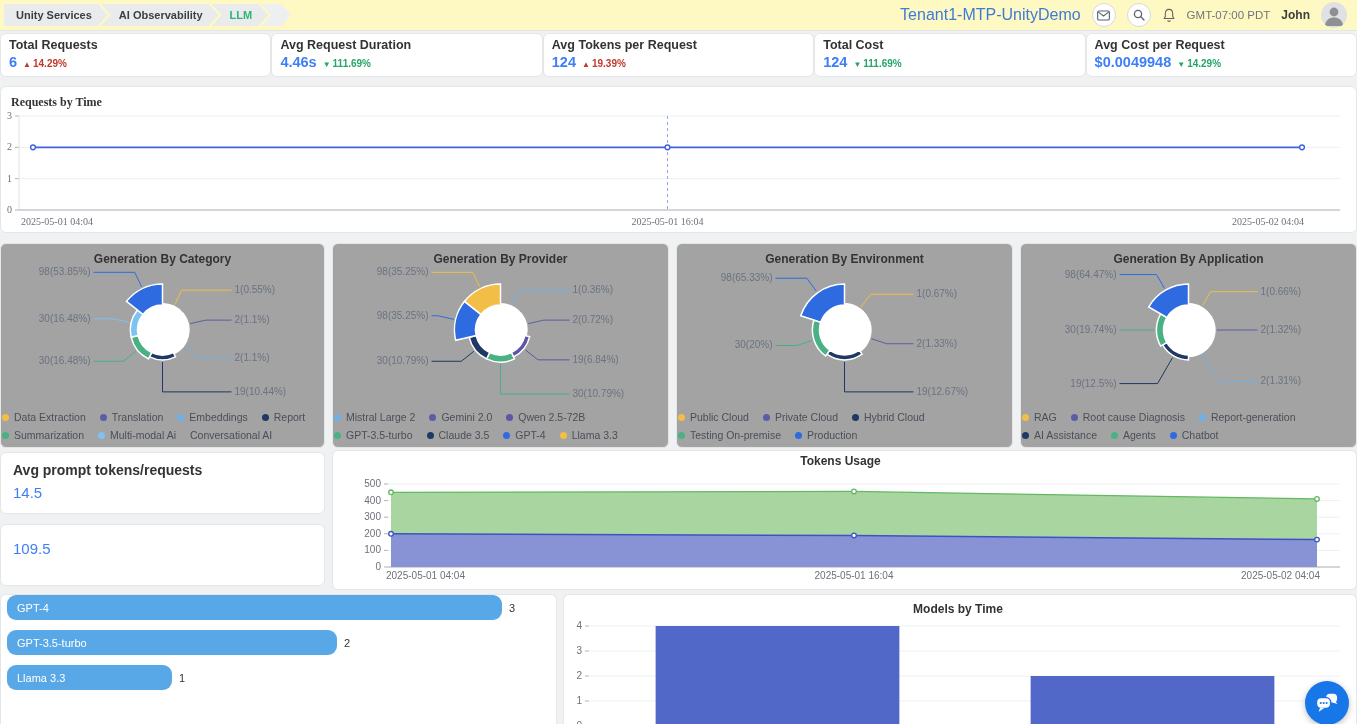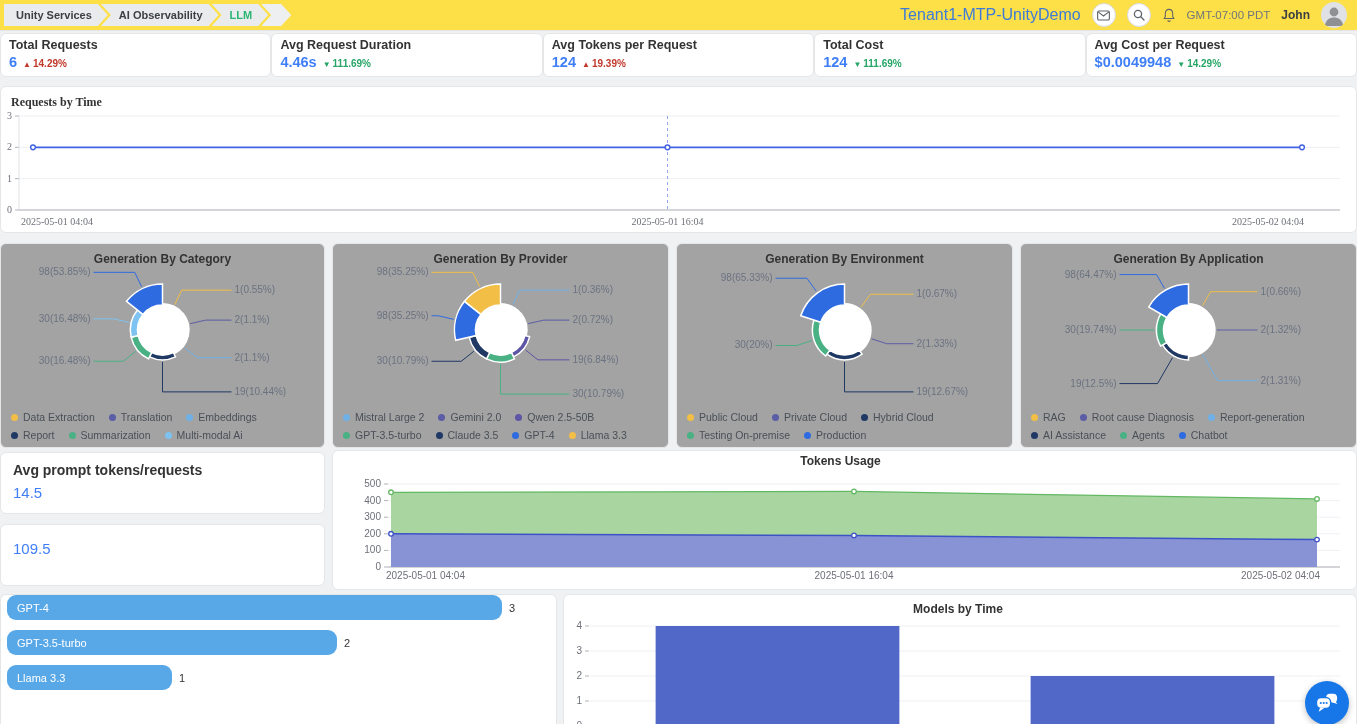--- a/index.html
+++ b/index.html
@@ -11,7 +11,7 @@
   }
   
   .topnav{
-    position:absolute;top:0;left:0;right:0;height:30px;background:#fde047;
+    position:absolute;top:0;left:0;right:0;height:30px;background:#fef9c3;
     border-bottom:1px solid #E3E4E6;display:flex;align-items:center;justify-content:space-between;
   }
   .crumbs{display:flex;align-items:center;height:22px;margin-left:4px;}

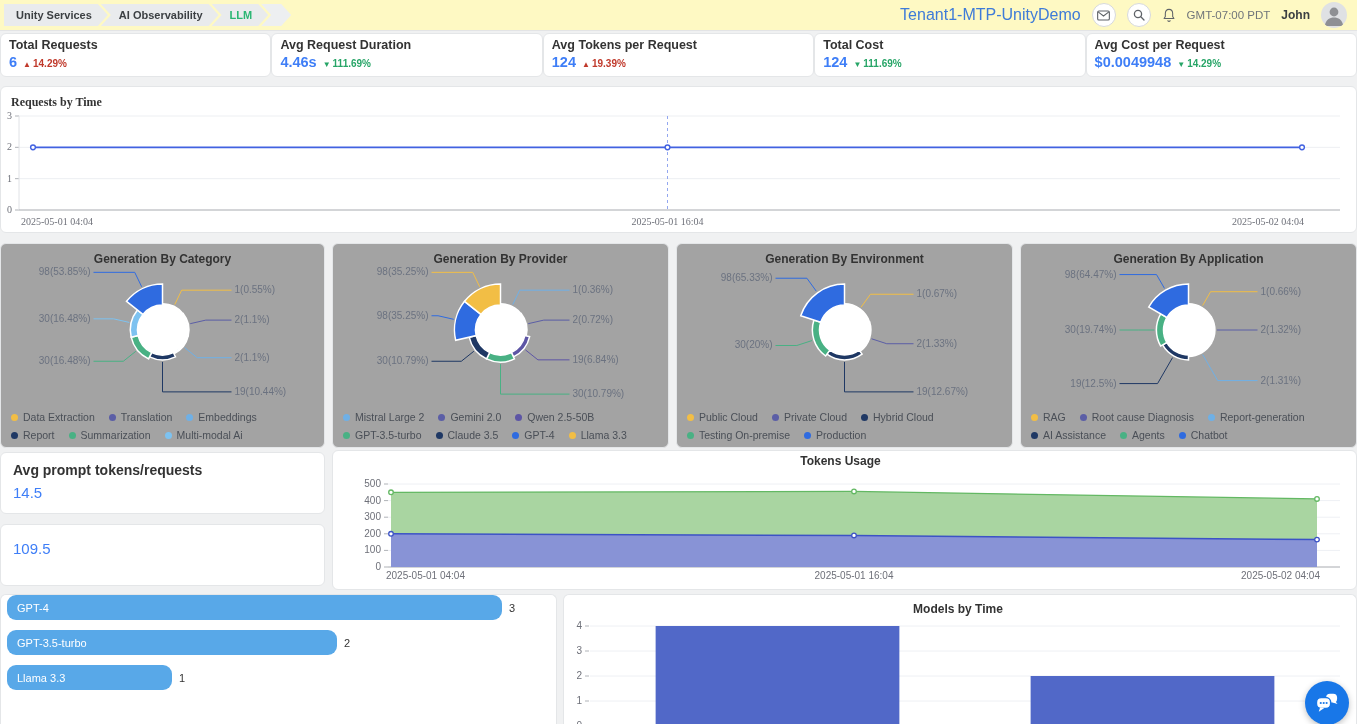--- a/index.html
+++ b/index.html
@@ -52,7 +52,7 @@
   .donut-row{position:absolute;top:243px;left:0;right:0;height:205px;display:grid;grid-template-columns:325px 1fr 1fr 1fr;gap:7px;}
   .donut-card{background:#a3a3a3;border:1px solid #E4E6E8;border-radius:6px;box-sizing:border-box;overflow:hidden;}
   .donut-svg{overflow:visible;display:block;}
-  .legend{display:flex;flex-wrap:wrap;column-gap:14px;row-gap:3px;padding:2px 10px 0 10px;}
+  .legend{display:flex;flex-wrap:wrap;column-gap:14px;row-gap:3px;padding:2px 10px 0 1px;}
   .legend-item{display:flex;align-items:center;gap:5px;font-size:10.5px;color:#4A4F57;cursor:pointer;line-height:15px;}
   .legend-dot{width:7px;height:7px;border-radius:50%;flex:none;}
   

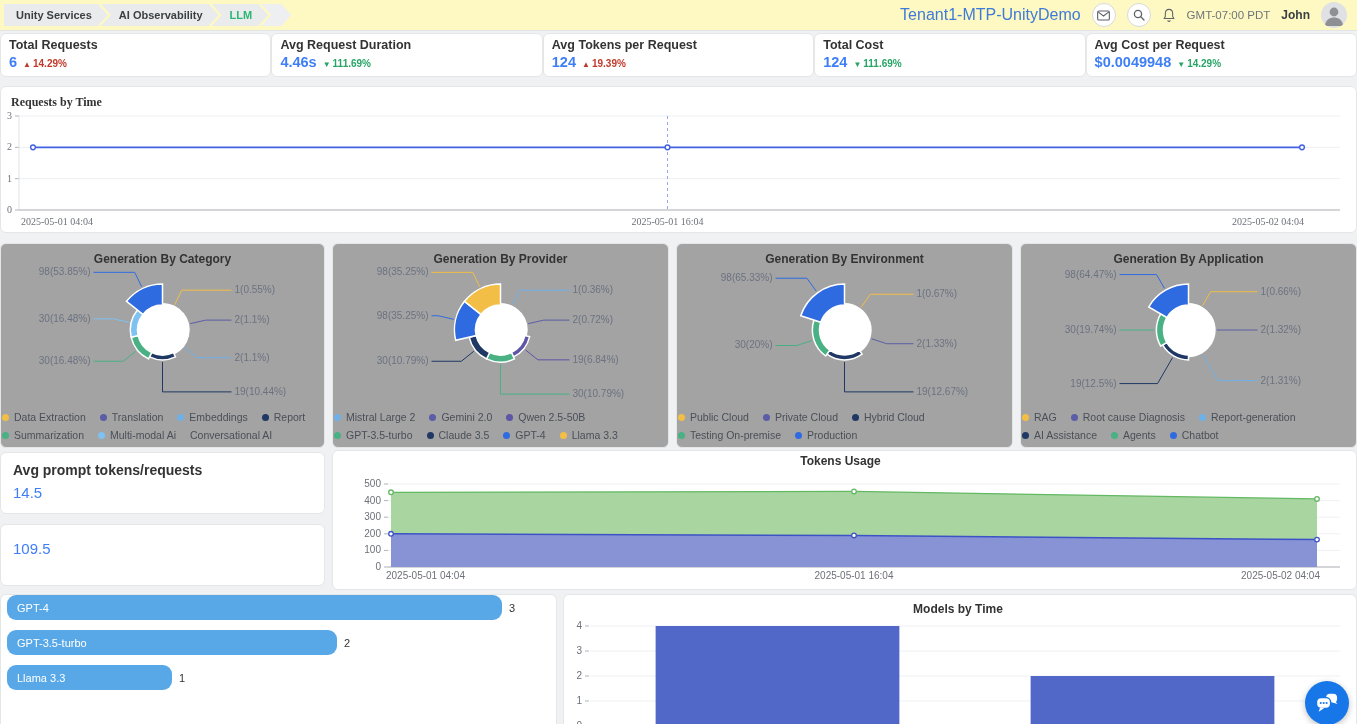--- a/index.html
+++ b/index.html
@@ -287,7 +287,7 @@
         </span>
         <span class="legend-item">
           <span class="legend-dot" style="background: rgb(93, 85, 165);"></span>
-          <span>Qwen 2.5-50B</span>
+          <span>Qwen 2.5-72B</span>
         </span>
         <span class="legend-item">
           <span class="legend-dot" style="background: rgb(73, 177, 132);"></span>

